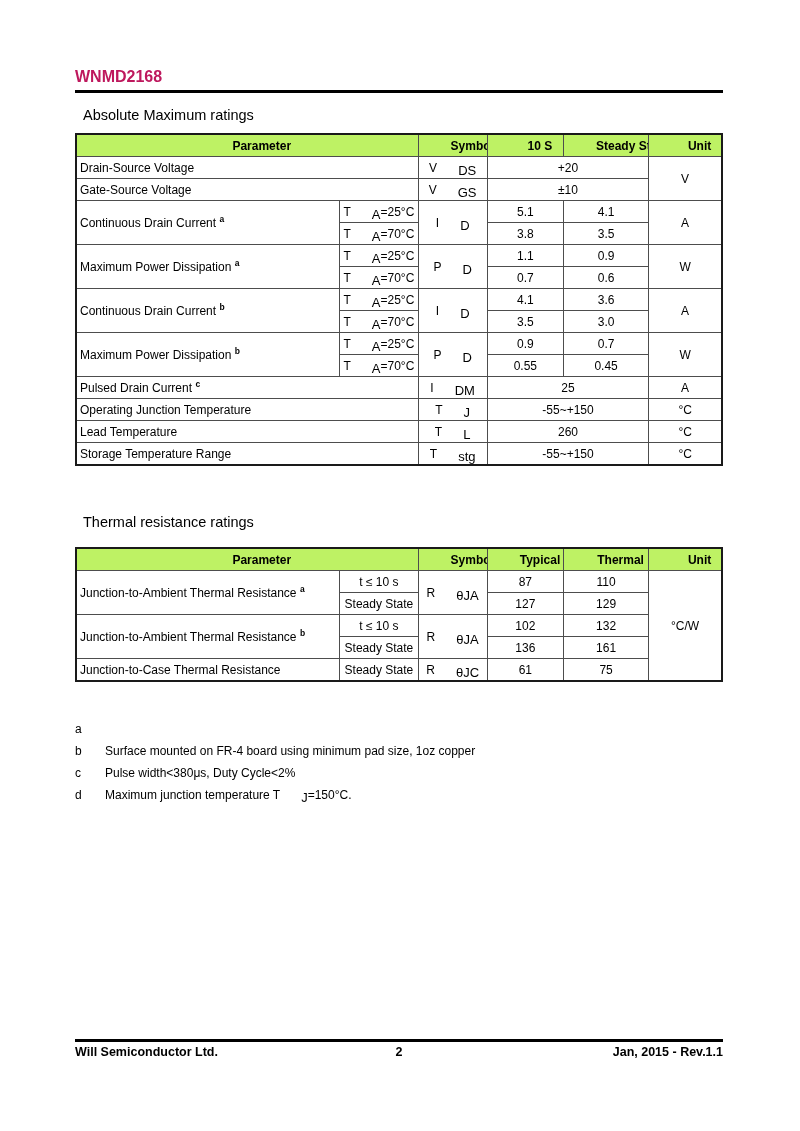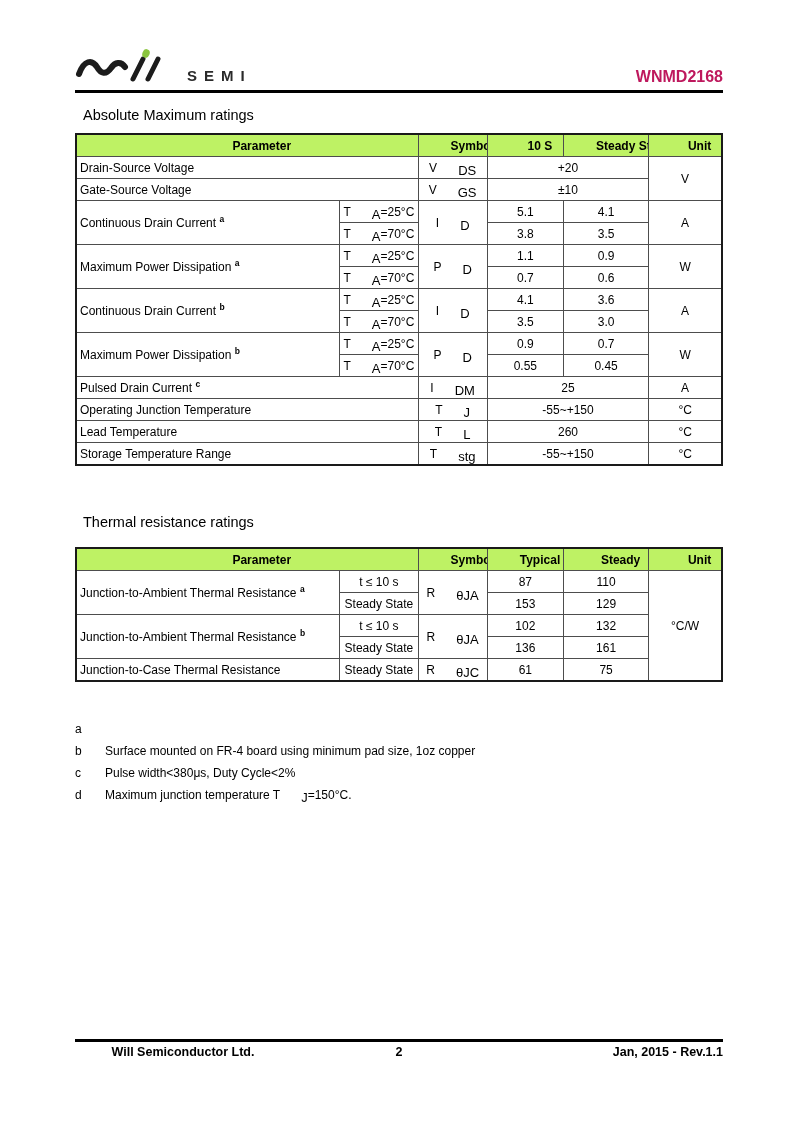--- a/index.html
+++ b/index.html
@@ -74,15 +74,6 @@
 <div class="page">
 
   <div class="header">
-    <div class="logo">
-      <svg width="100" height="40" viewBox="0 0 100 40">
-        <path d="M4 26 C 9 12, 17 11, 22 19 C 26 26, 31 27, 36 20 C 40 14, 46 13, 50 19" fill="none" stroke="#1c1c1c" stroke-width="6" stroke-linecap="round"></path>
-        <path d="M58 31 L 68 11" fill="none" stroke="#1c1c1c" stroke-width="5" stroke-linecap="round"></path>
-        <path d="M73 31 L 83 11" fill="none" stroke="#1c1c1c" stroke-width="5" stroke-linecap="round"></path>
-        <ellipse cx="71" cy="5.5" rx="3.6" ry="4.4" fill="#8bc53f" transform="rotate(22 71 5.5)"></ellipse>
-      </svg>
-      <span class="brand-text">SEMI</span>
-    </div>
     <span class="part-number">WNMD2168</span>
   </div>
   <div class="rule top-rule"></div>

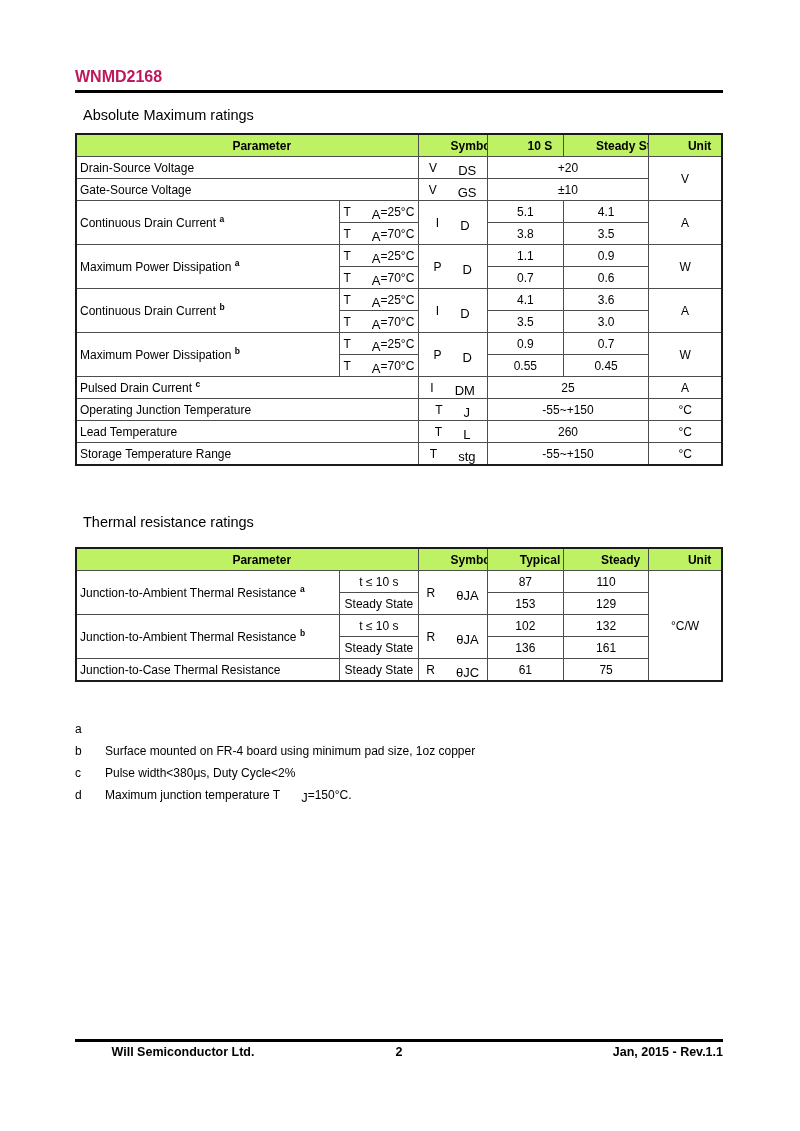--- a/index.html
+++ b/index.html
@@ -210,7 +210,7 @@
         <th colspan="2">Parameter</th>
         <th>Symbol</th>
         <th>Typical</th>
-        <th>Steady</th>
+        <th>Thermal</th>
         <th>Unit</th>
       </tr>
     </thead>

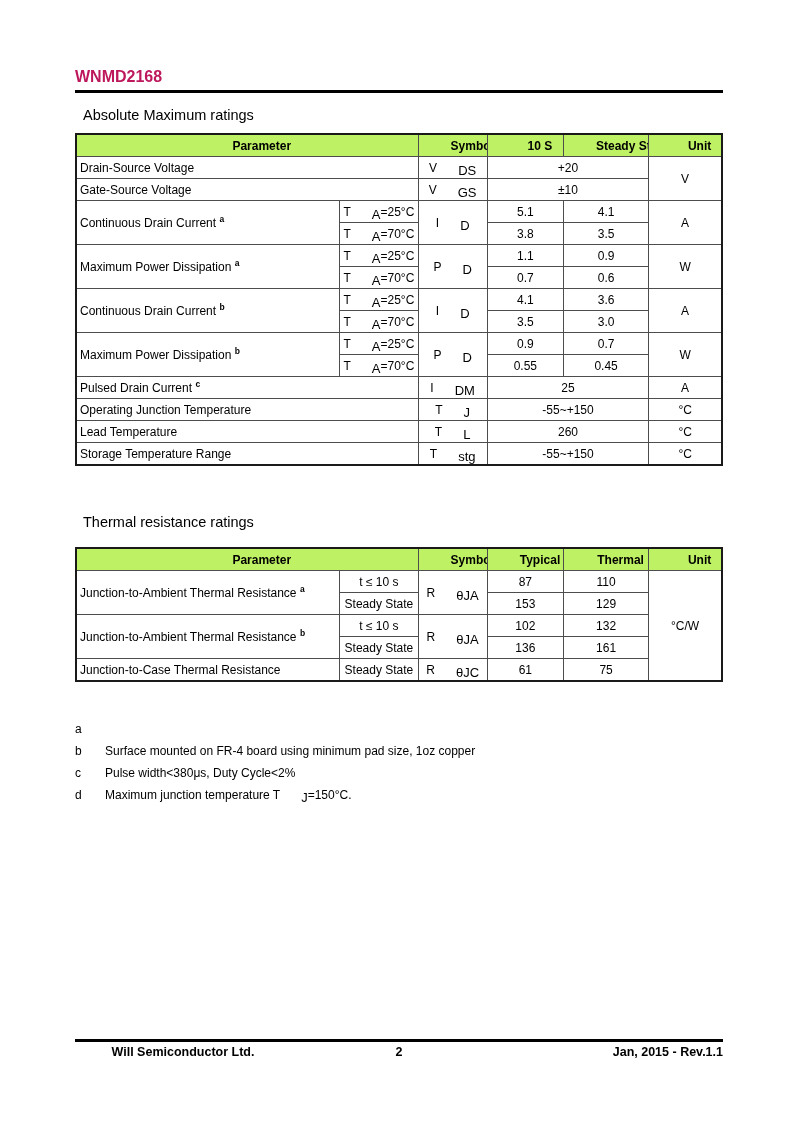--- a/index.html
+++ b/index.html
@@ -225,7 +225,7 @@
       </tr>
       <tr class="sub">
         <td class="c">Steady State</td>
-        <td class="c">153</td>
+        <td class="c">127</td>
         <td class="c">129</td>
       </tr>
       <tr>

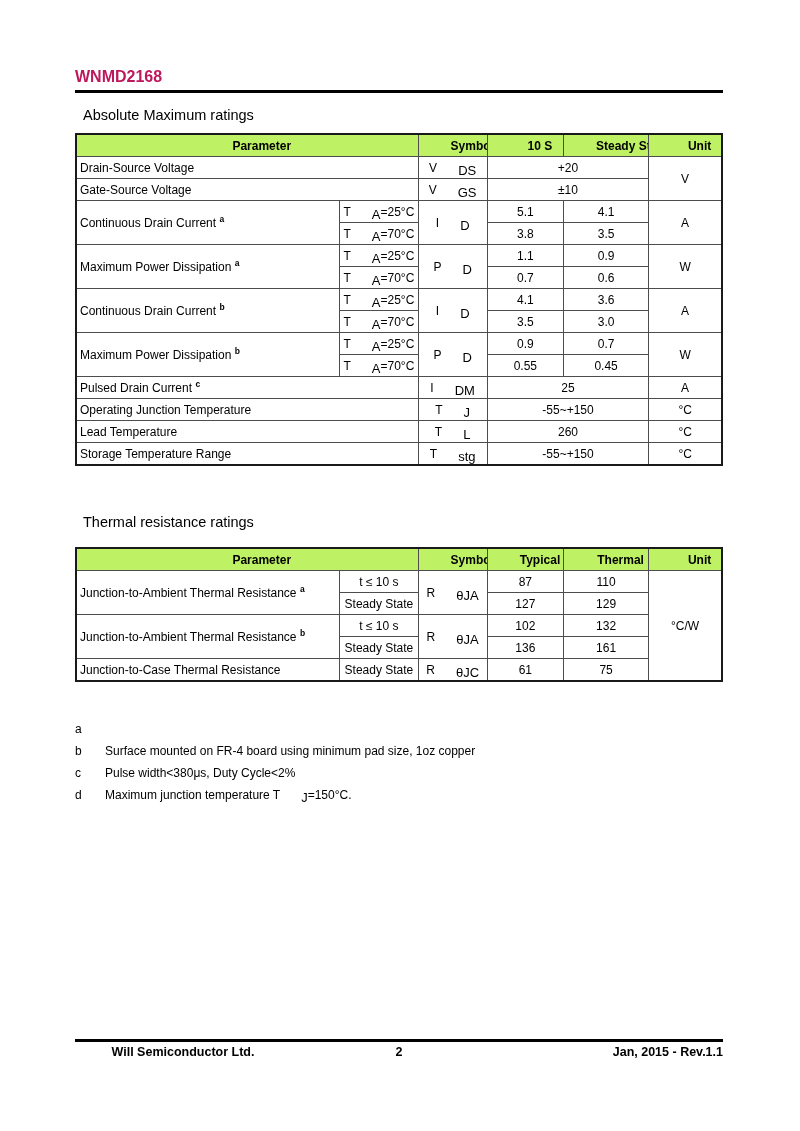--- a/index.html
+++ b/index.html
@@ -64,7 +64,7 @@
     position:absolute; left:75px; top:1045px; width:648px;
     display:flex; font-weight:bold; font-size:12.5px; color:#000;
   }
-  .footer-row .fl { flex:1; text-align:center; }
+  .footer-row .fl { flex:1; text-align:left; }
   .footer-row .fc { flex:1; text-align:center; }
   .footer-row .fr { flex:1; text-align:right; }
 </style>

